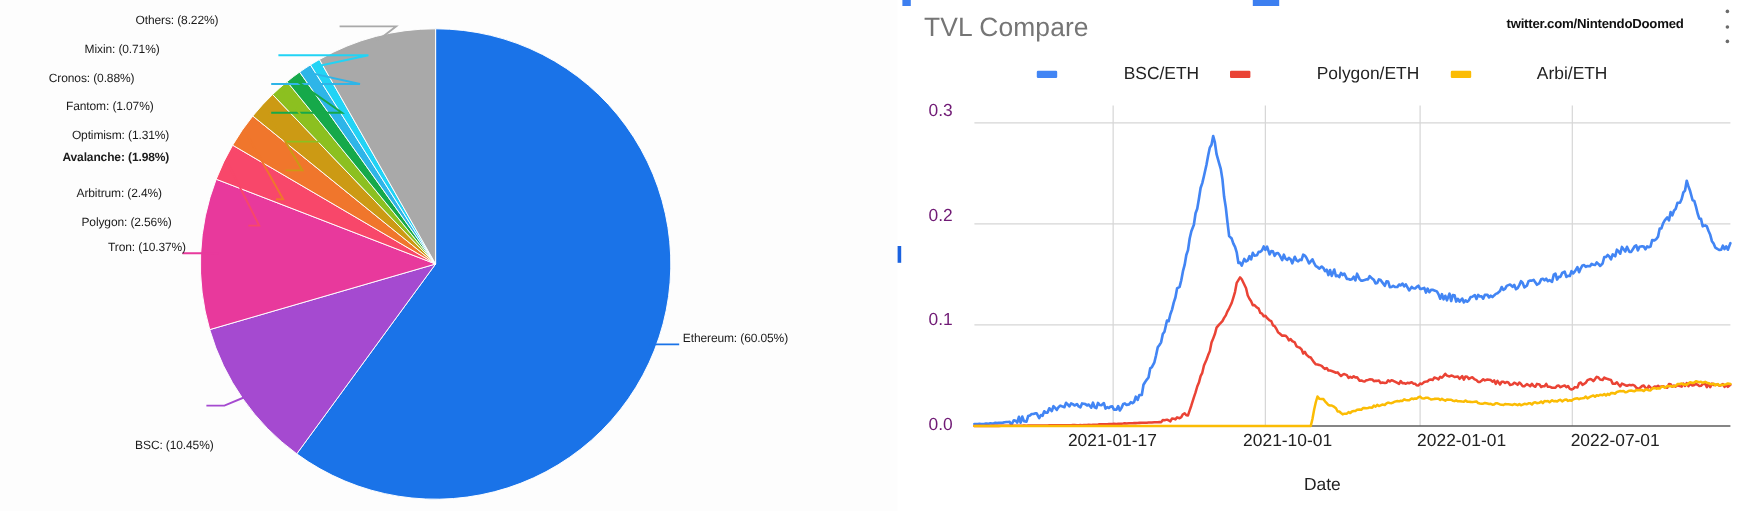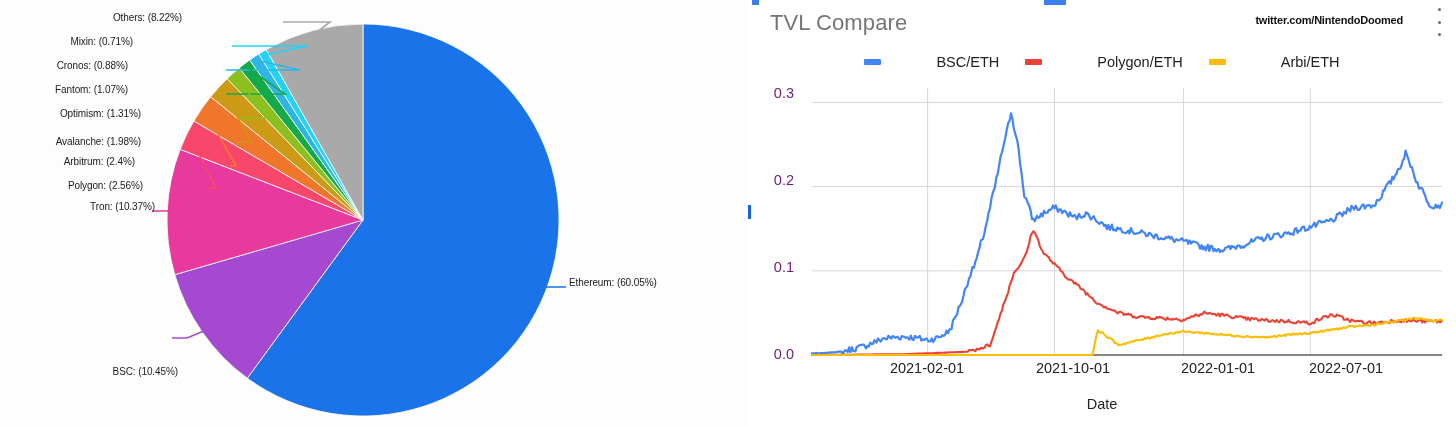--- a/index.html
+++ b/index.html
@@ -90,7 +90,7 @@
 
     <div class="pie-label r" style="right:566px;top:12px;">Others: (8.22%)</div>
     <div class="pie-label r" style="right:615px;top:36px;">Mixin: (0.71%)</div>
-    <div class="pie-label r" style="right:620px;top:60px;margin-left:17px;">Cronos: (0.88%)</div>
+    <div class="pie-label r" style="right:636px;top:60px;margin-left:17px;">Cronos: (0.88%)</div>
     <div class="pie-label r" style="right:620px;top:84px;">Fantom: (1.07%)</div>
     <div class="pie-label r" style="right:607px;top:108px;">Optimism: (1.31%)</div>
     <div class="pie-label r" style="right:607px;top:136px;">Avalanche: (1.98%)</div>

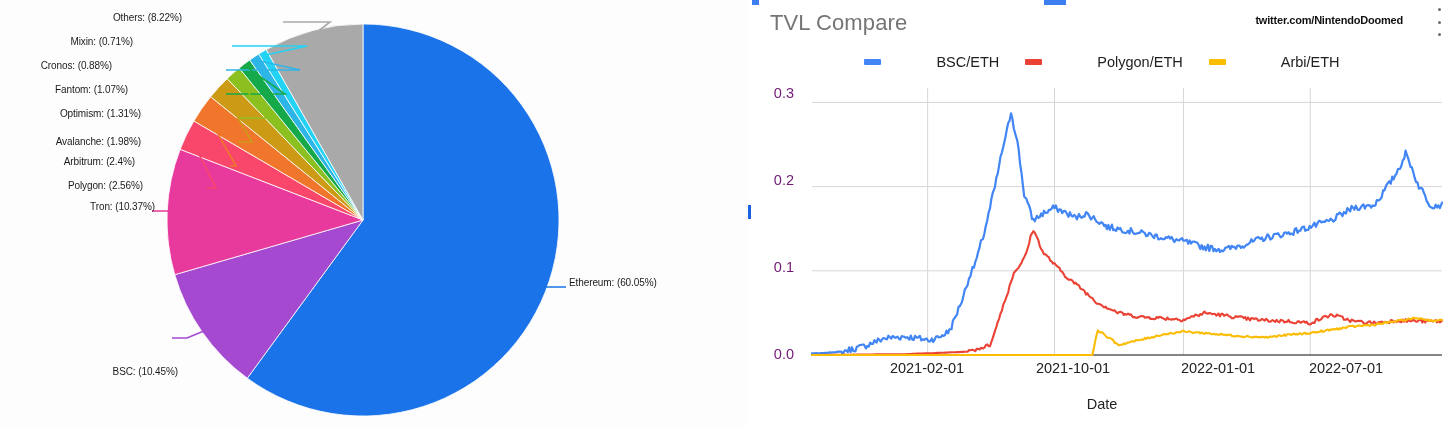--- a/index.html
+++ b/index.html
@@ -93,7 +93,7 @@
     <div class="pie-label r" style="right:636px;top:60px;margin-left:17px;">Cronos: (0.88%)</div>
     <div class="pie-label r" style="right:620px;top:84px;">Fantom: (1.07%)</div>
     <div class="pie-label r" style="right:607px;top:108px;">Optimism: (1.31%)</div>
-    <div class="pie-label r" style="right:607px;top:136px;">Avalanche: (1.98%)</div>
+    <div class="pie-label r" style="right:607px;top:126px;font-weight:bold;">Avalanche: (1.98%)</div>
     <div class="pie-label r" style="right:613px;top:156px;text-align:right;">Arbitrum: (2.4%)</div>
     <div class="pie-label r" style="right:605px;top:180px;">Polygon: (2.56%)</div>
     <div class="pie-label r" style="right:593px;top:201px;">Tron: (10.37%)</div>

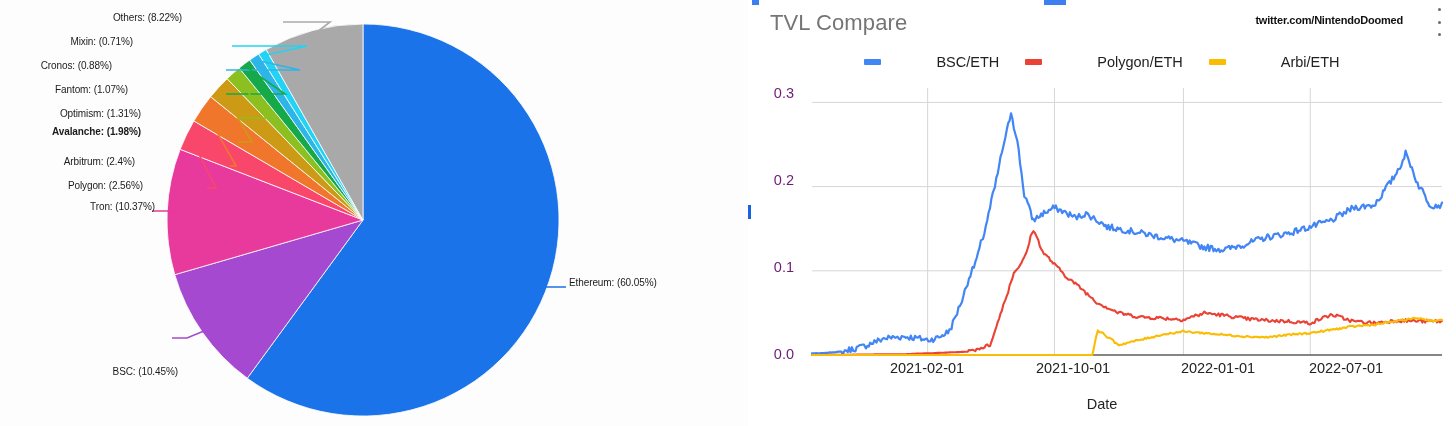--- a/index.html
+++ b/index.html
@@ -150,7 +150,7 @@
       <div id="ytick-2" class="ytick" style="top:181px;left:-6px;width:52px;">0.2</div>
       <div id="ytick-3" class="ytick" style="top:94px;left:-6px;width:52px;">0.3</div>
 
-      <div class="xtick" style="left:179px;">2021-02-01</div>
+      <div class="xtick" style="left:179px;">2021-01-17</div>
       <div class="xtick" style="left:325px;">2021-10-01</div>
       <div class="xtick" style="left:470px;">2022-01-01</div>
       <div class="xtick" style="left:598px;">2022-07-01</div>

